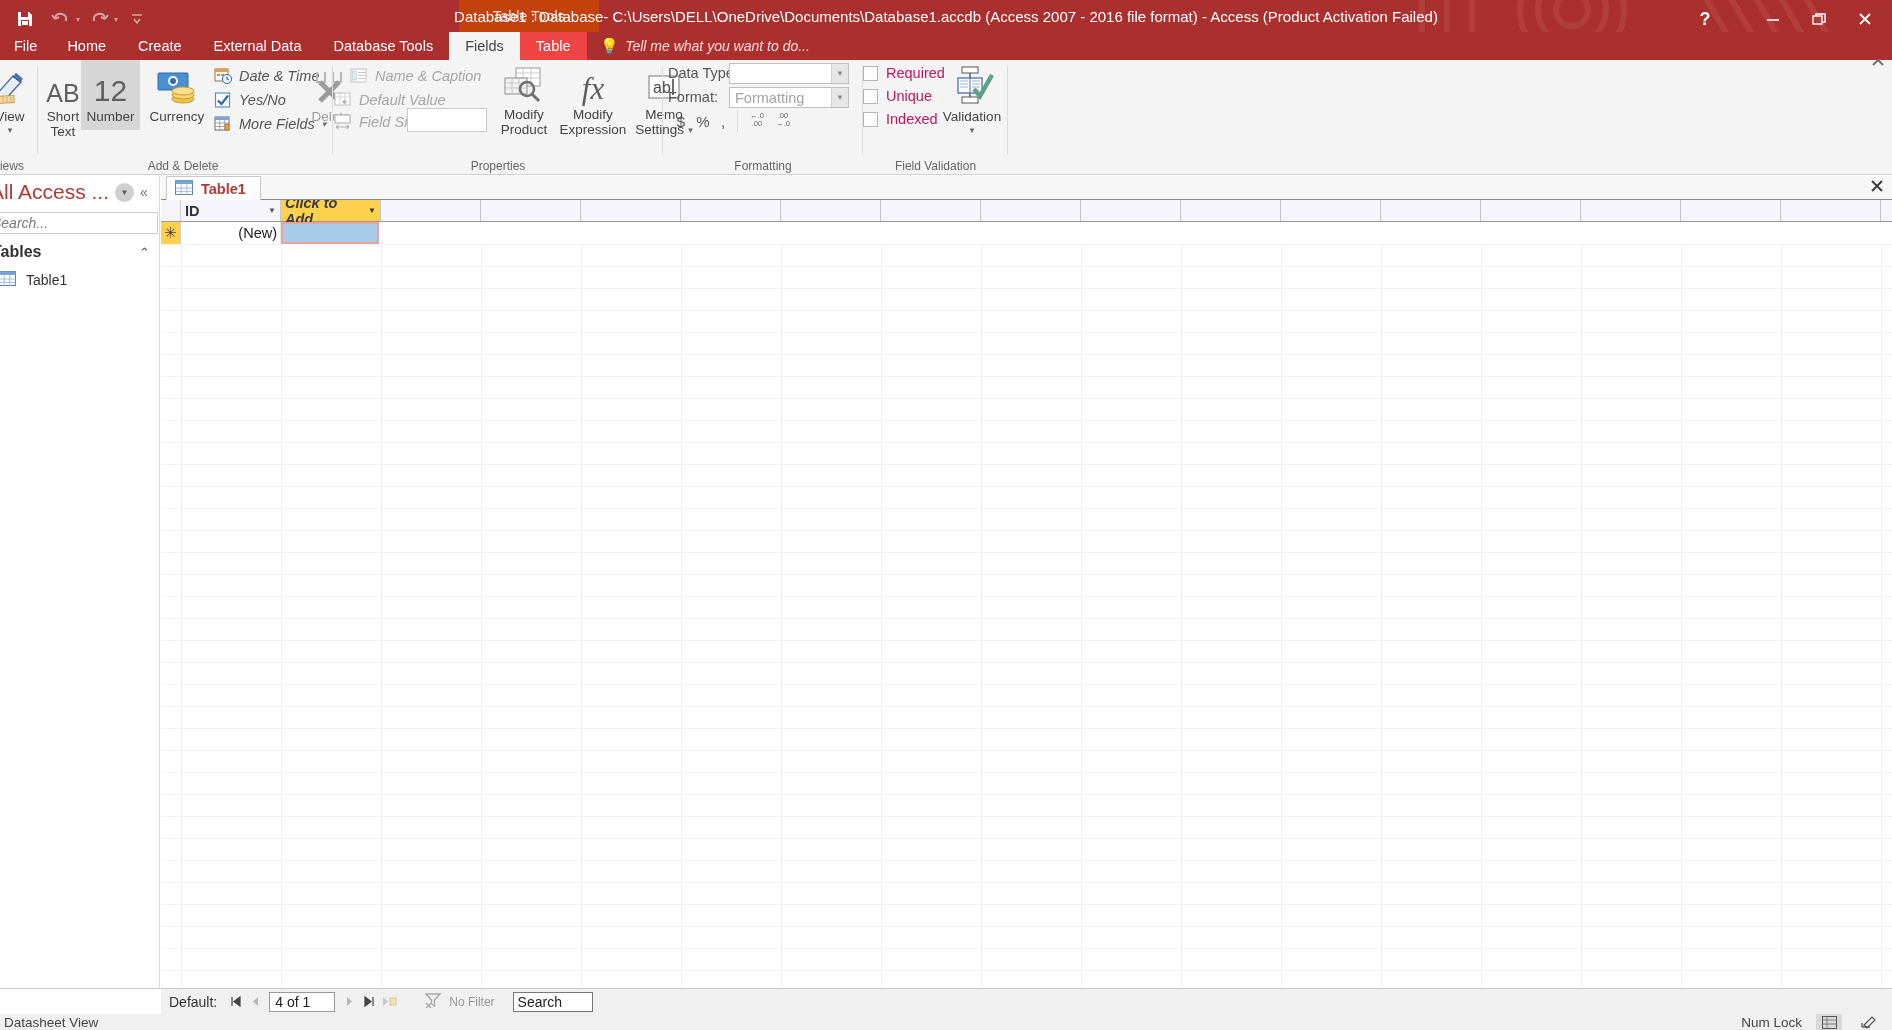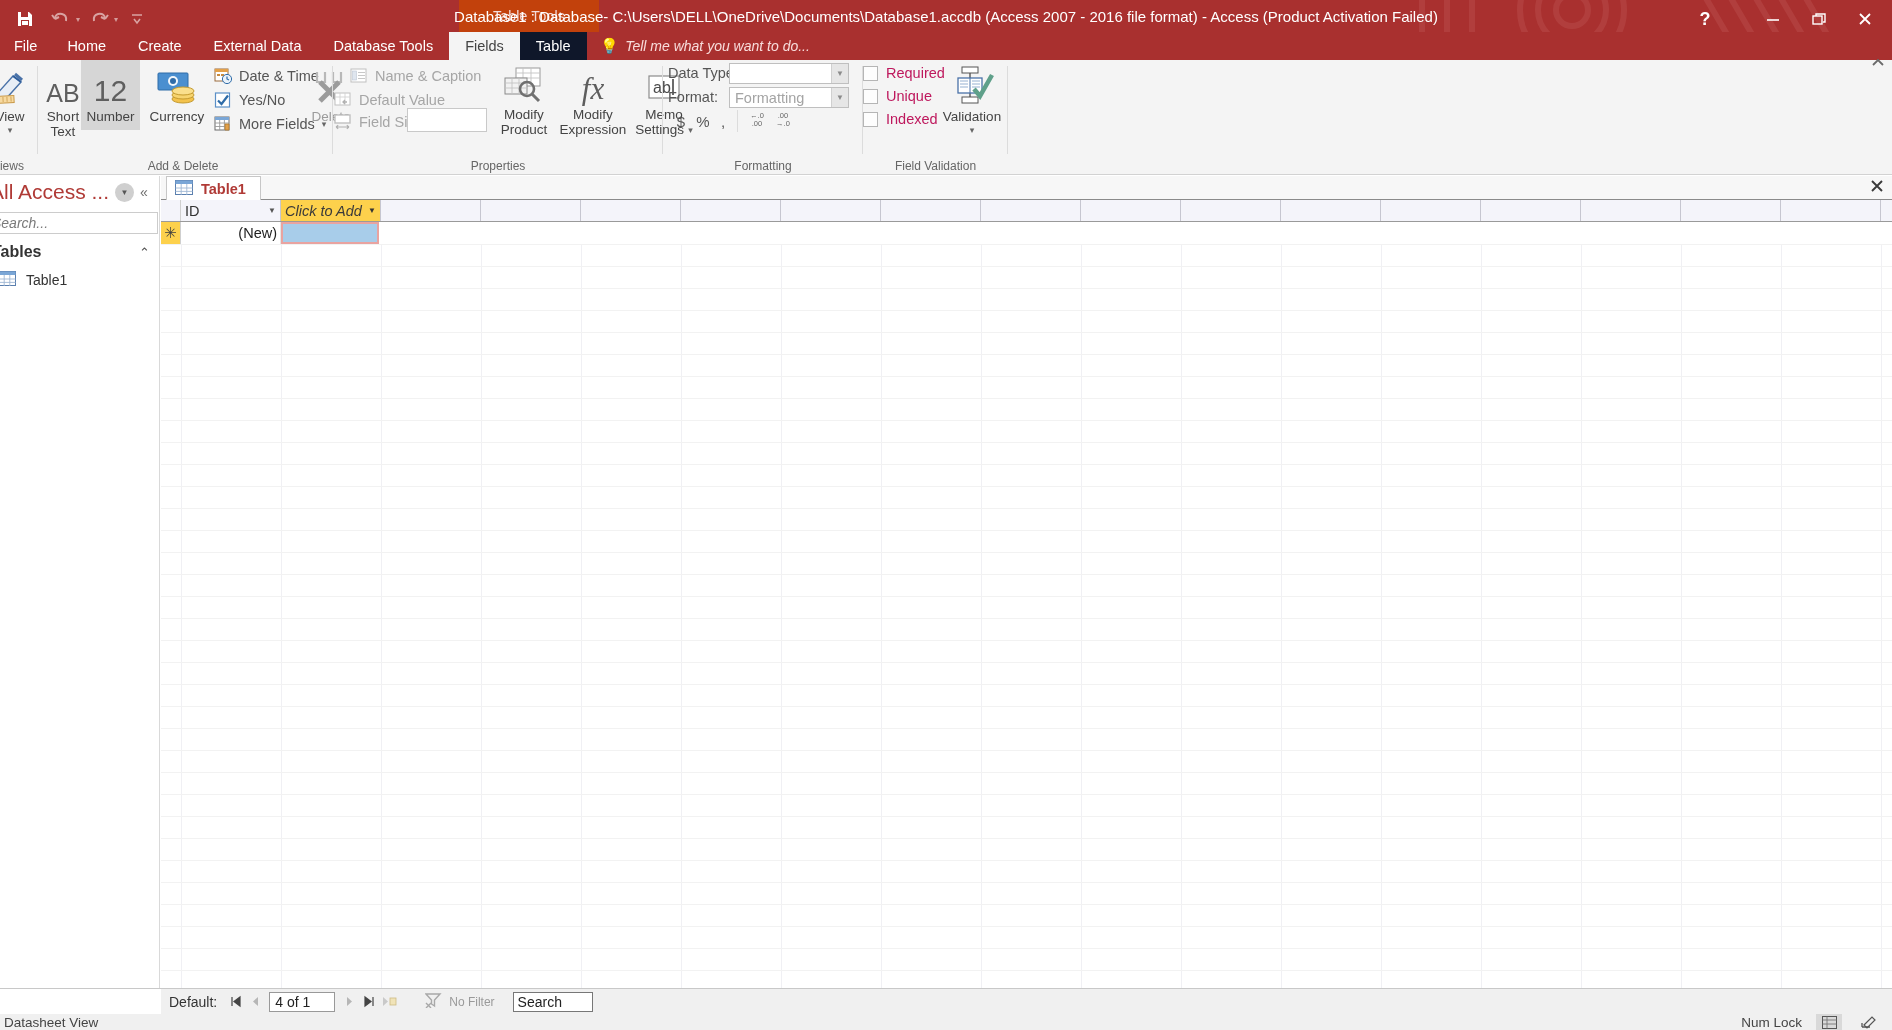--- a/index.html
+++ b/index.html
@@ -59,7 +59,7 @@
   }
   .rtab.file { background: #a9302f; padding: 0 14px; }
   .rtab.active { background: #f4f4f4; color: #444444; }
-  .rtab.ctx { background: #0f172a; }
+  .rtab.ctx { background: #ef4444; }
   .tellme {
     display: flex; align-items: center; gap: 6px; padding-left: 14px;
     color: #f8dcdb; font-size: 14px; font-style: italic;

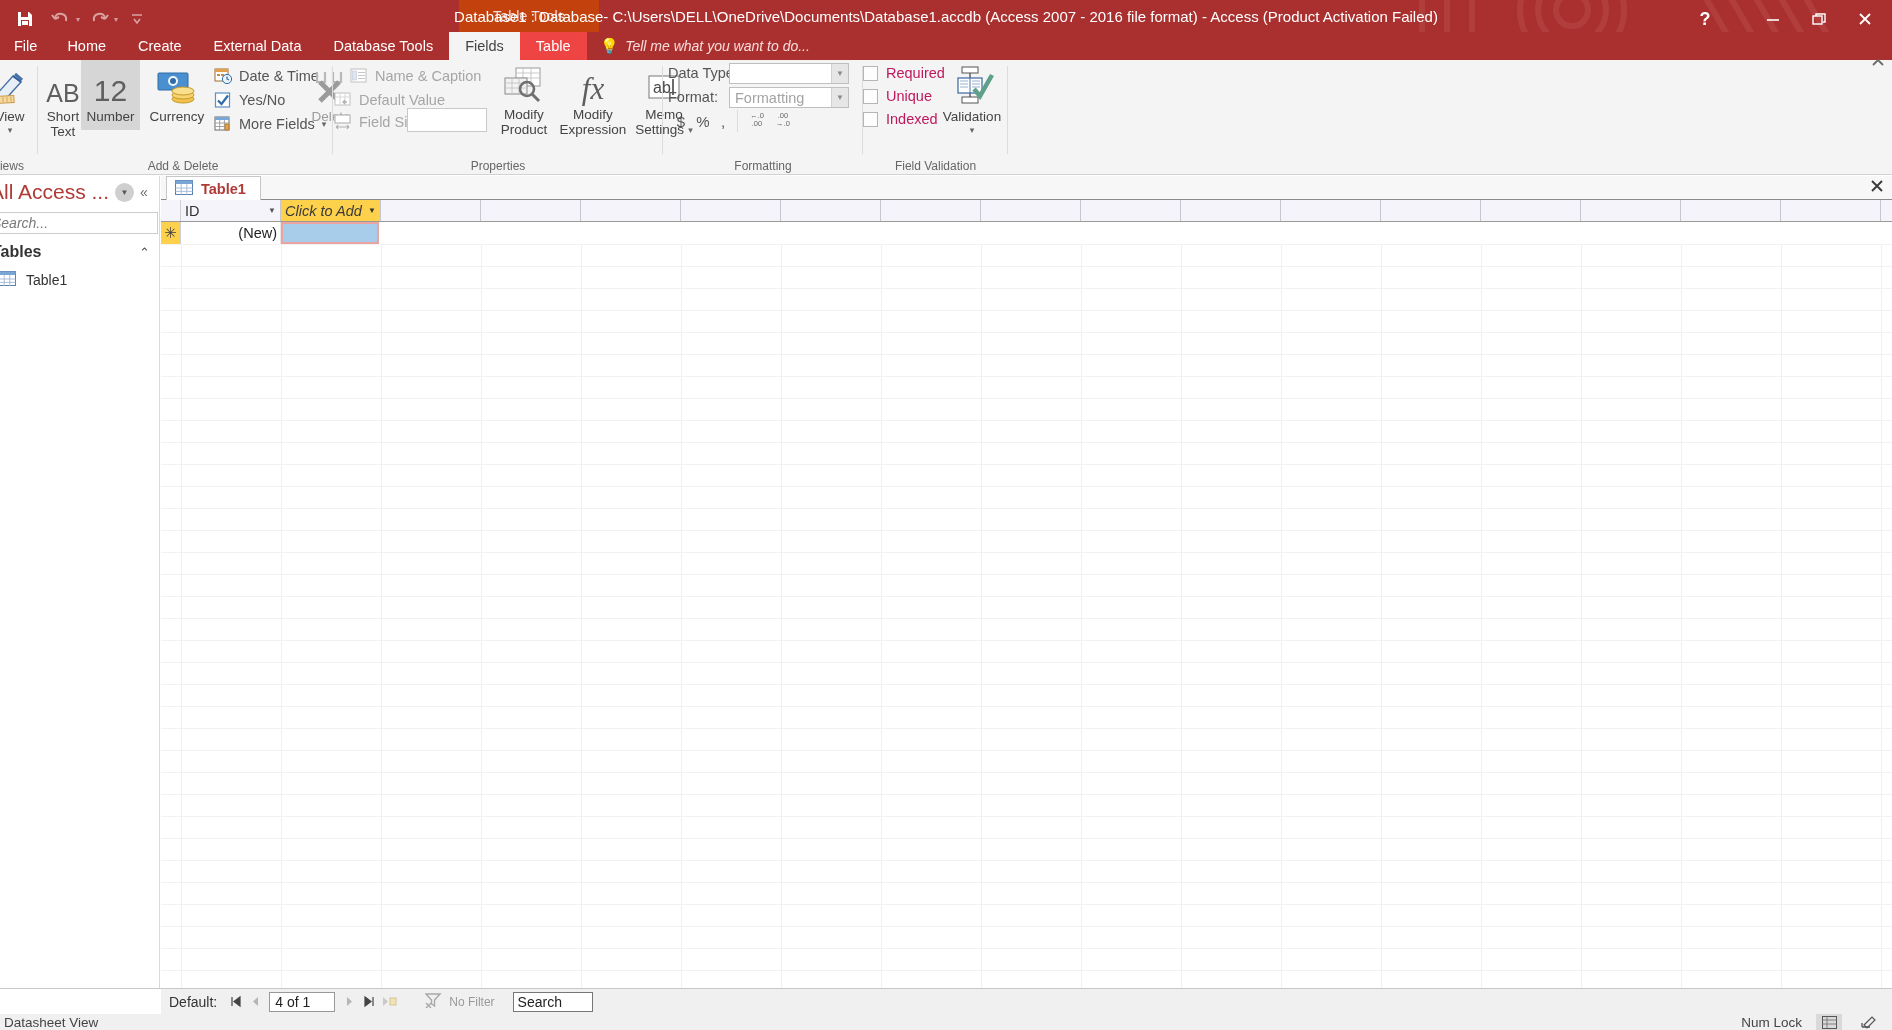--- a/index.html
+++ b/index.html
@@ -89,7 +89,7 @@
 
   .smallbtn {
     position: absolute; display: flex; align-items: center; gap: 7px;
-    font-size: 14.5px; color: #555555; white-space: nowrap;
+    font-size: 14.5px; color: #555555; white-space: nowrap; font-style: italic;
   }
   .smallbtn.dis { color: #a6a6a6; }
   .smallico { width: 19px; height: 19px; display: flex; align-items: center; justify-content: center; flex: none; }

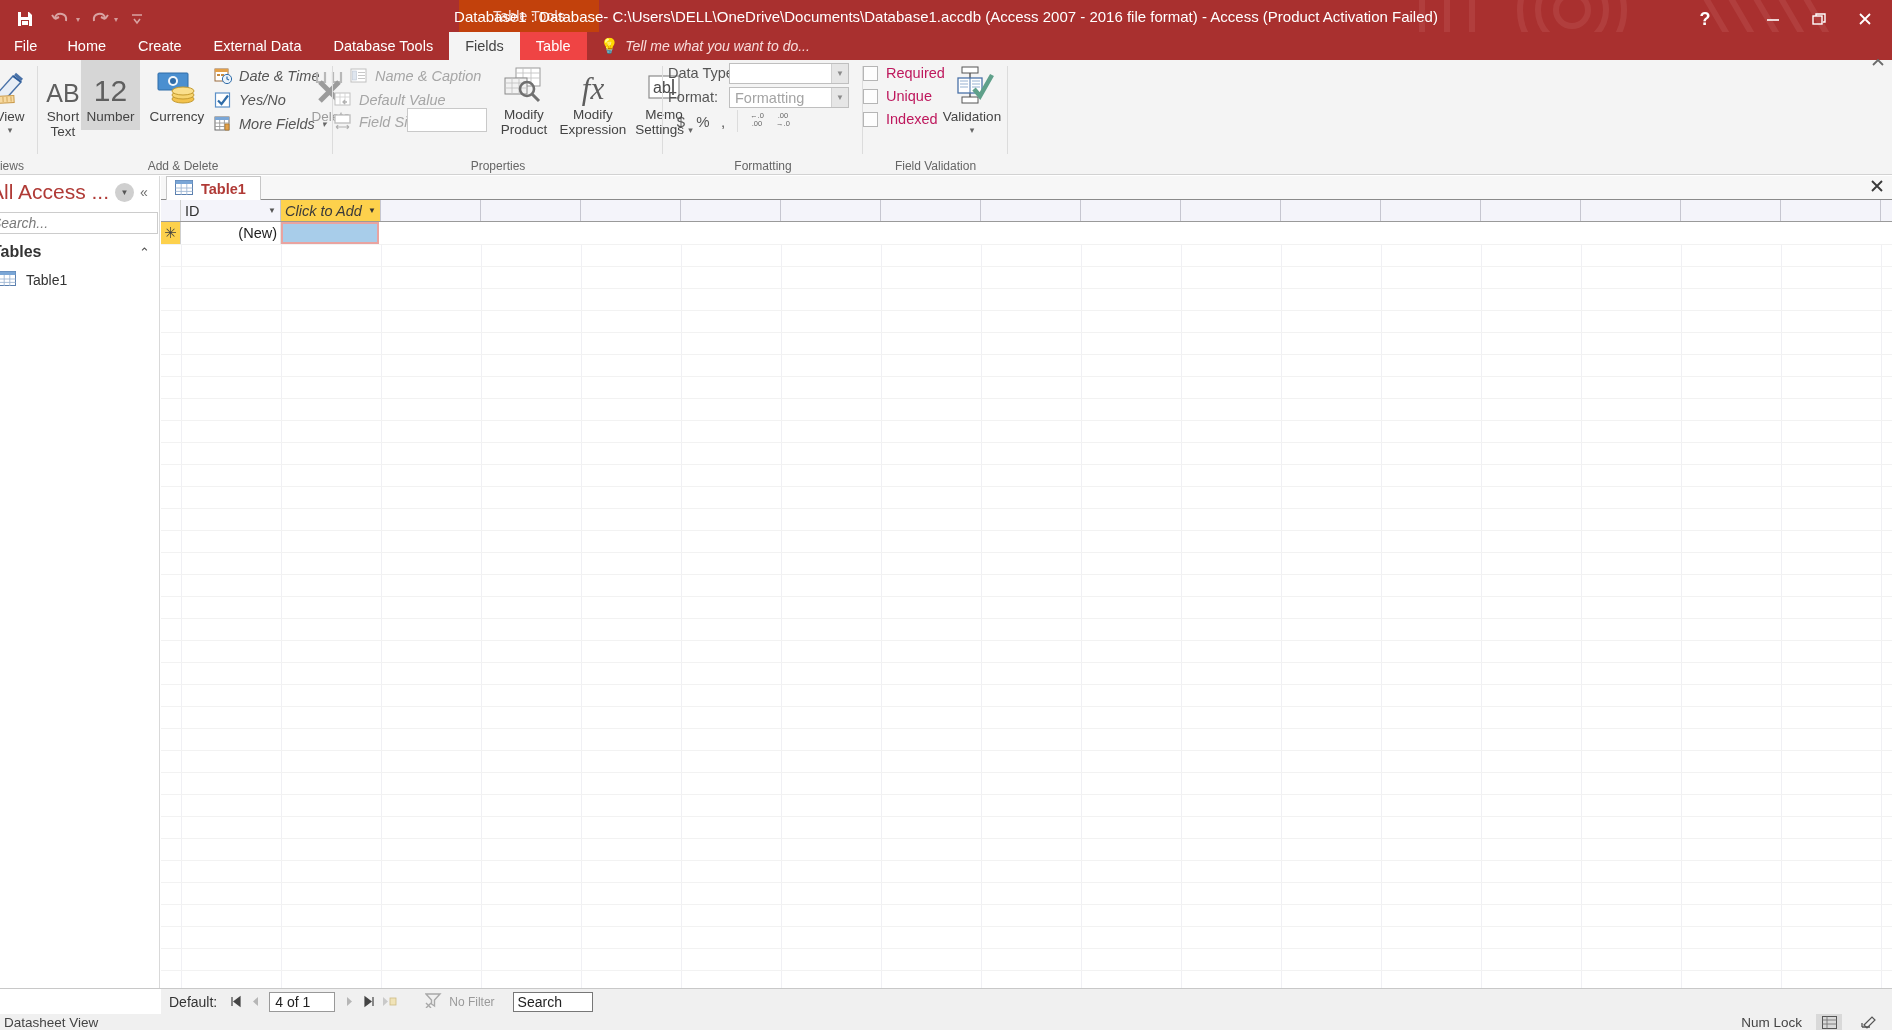--- a/index.html
+++ b/index.html
@@ -181,7 +181,7 @@
   .colhdr-row {
     position: absolute; left: 0; top: 0; width: 1731px; height: 22px;
     background: #f4f4fa; border-bottom: 1px solid #9a9a9a;
-    display: flex; align-items: stretch;
+    display: flex; align-items: stretch; font-weight: bold;
   }
   .corner-cell { width: 20px; border-right: 1px solid #cfcfcf; background: #f4f4fa; }
   .hcell {

